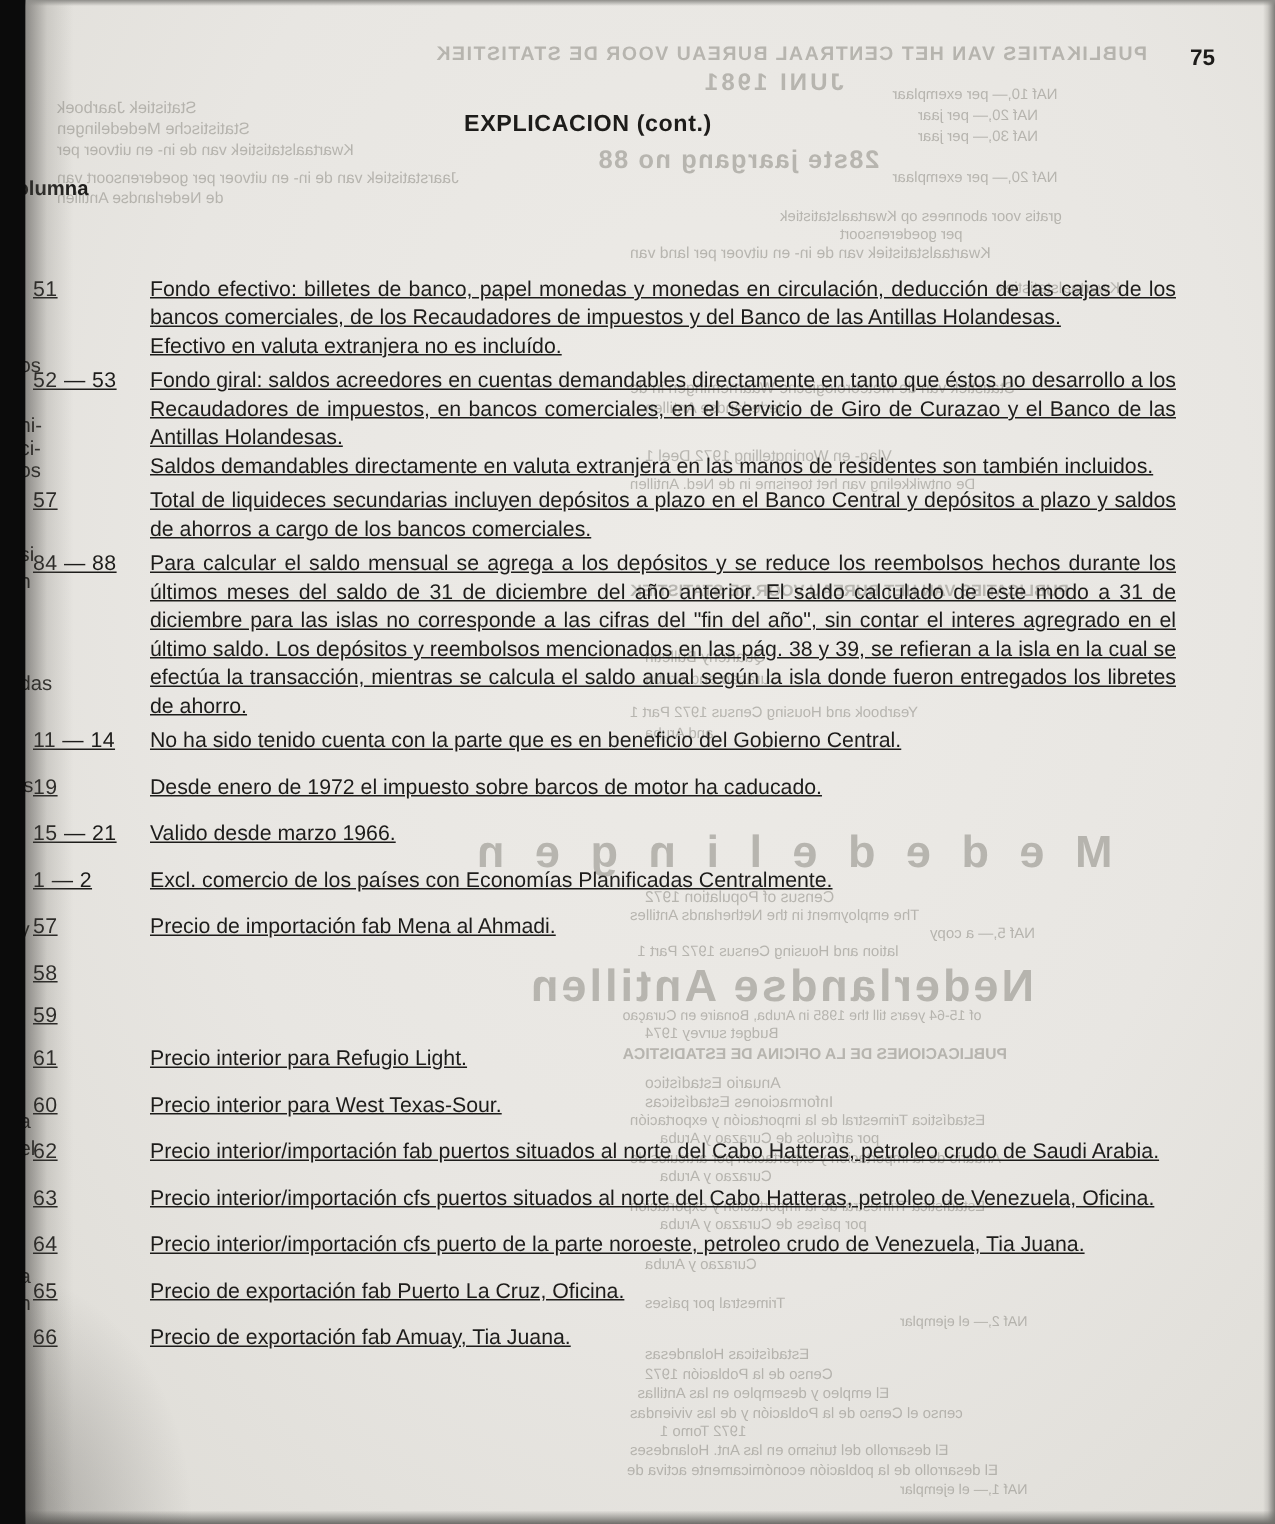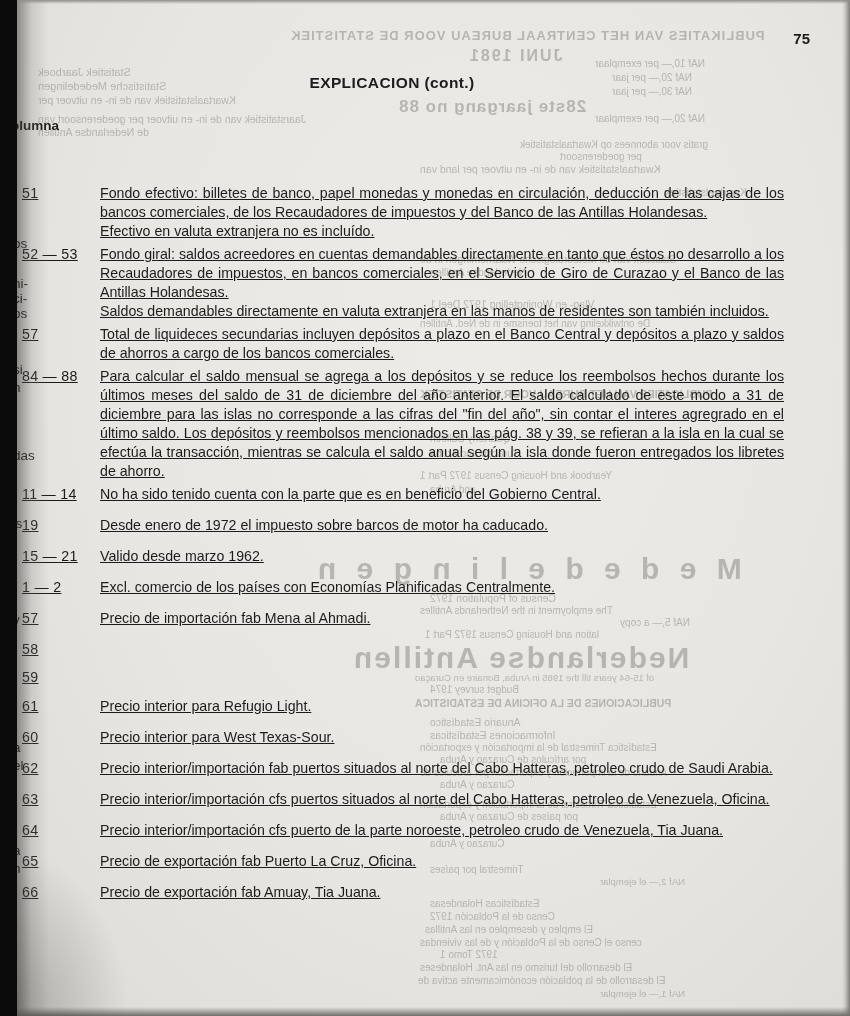--- a/index.html
+++ b/index.html
@@ -166,7 +166,7 @@
       <div class="entry">
         <div class="col-num">15 — 21</div>
         <div class="entry-body">
-          <p>Valido desde marzo 1962.</p>
+          <p>Valido desde marzo 1966.</p>
         </div>
       </div>
       <div class="entry">

